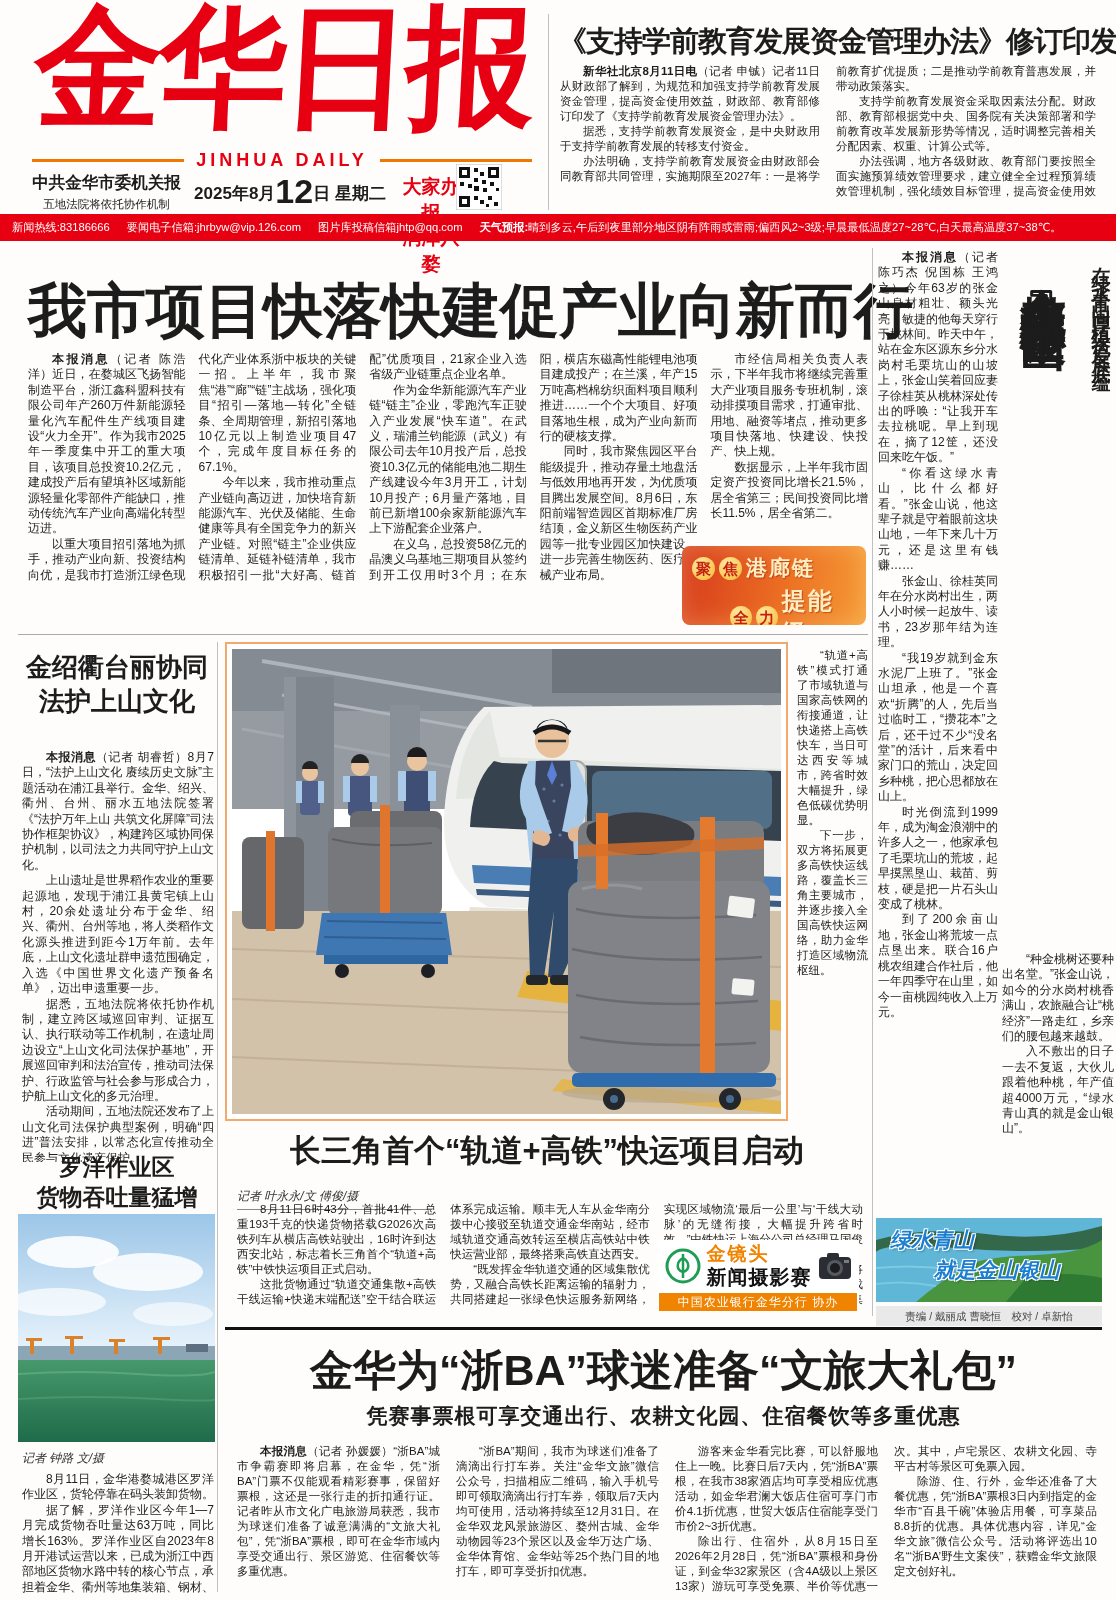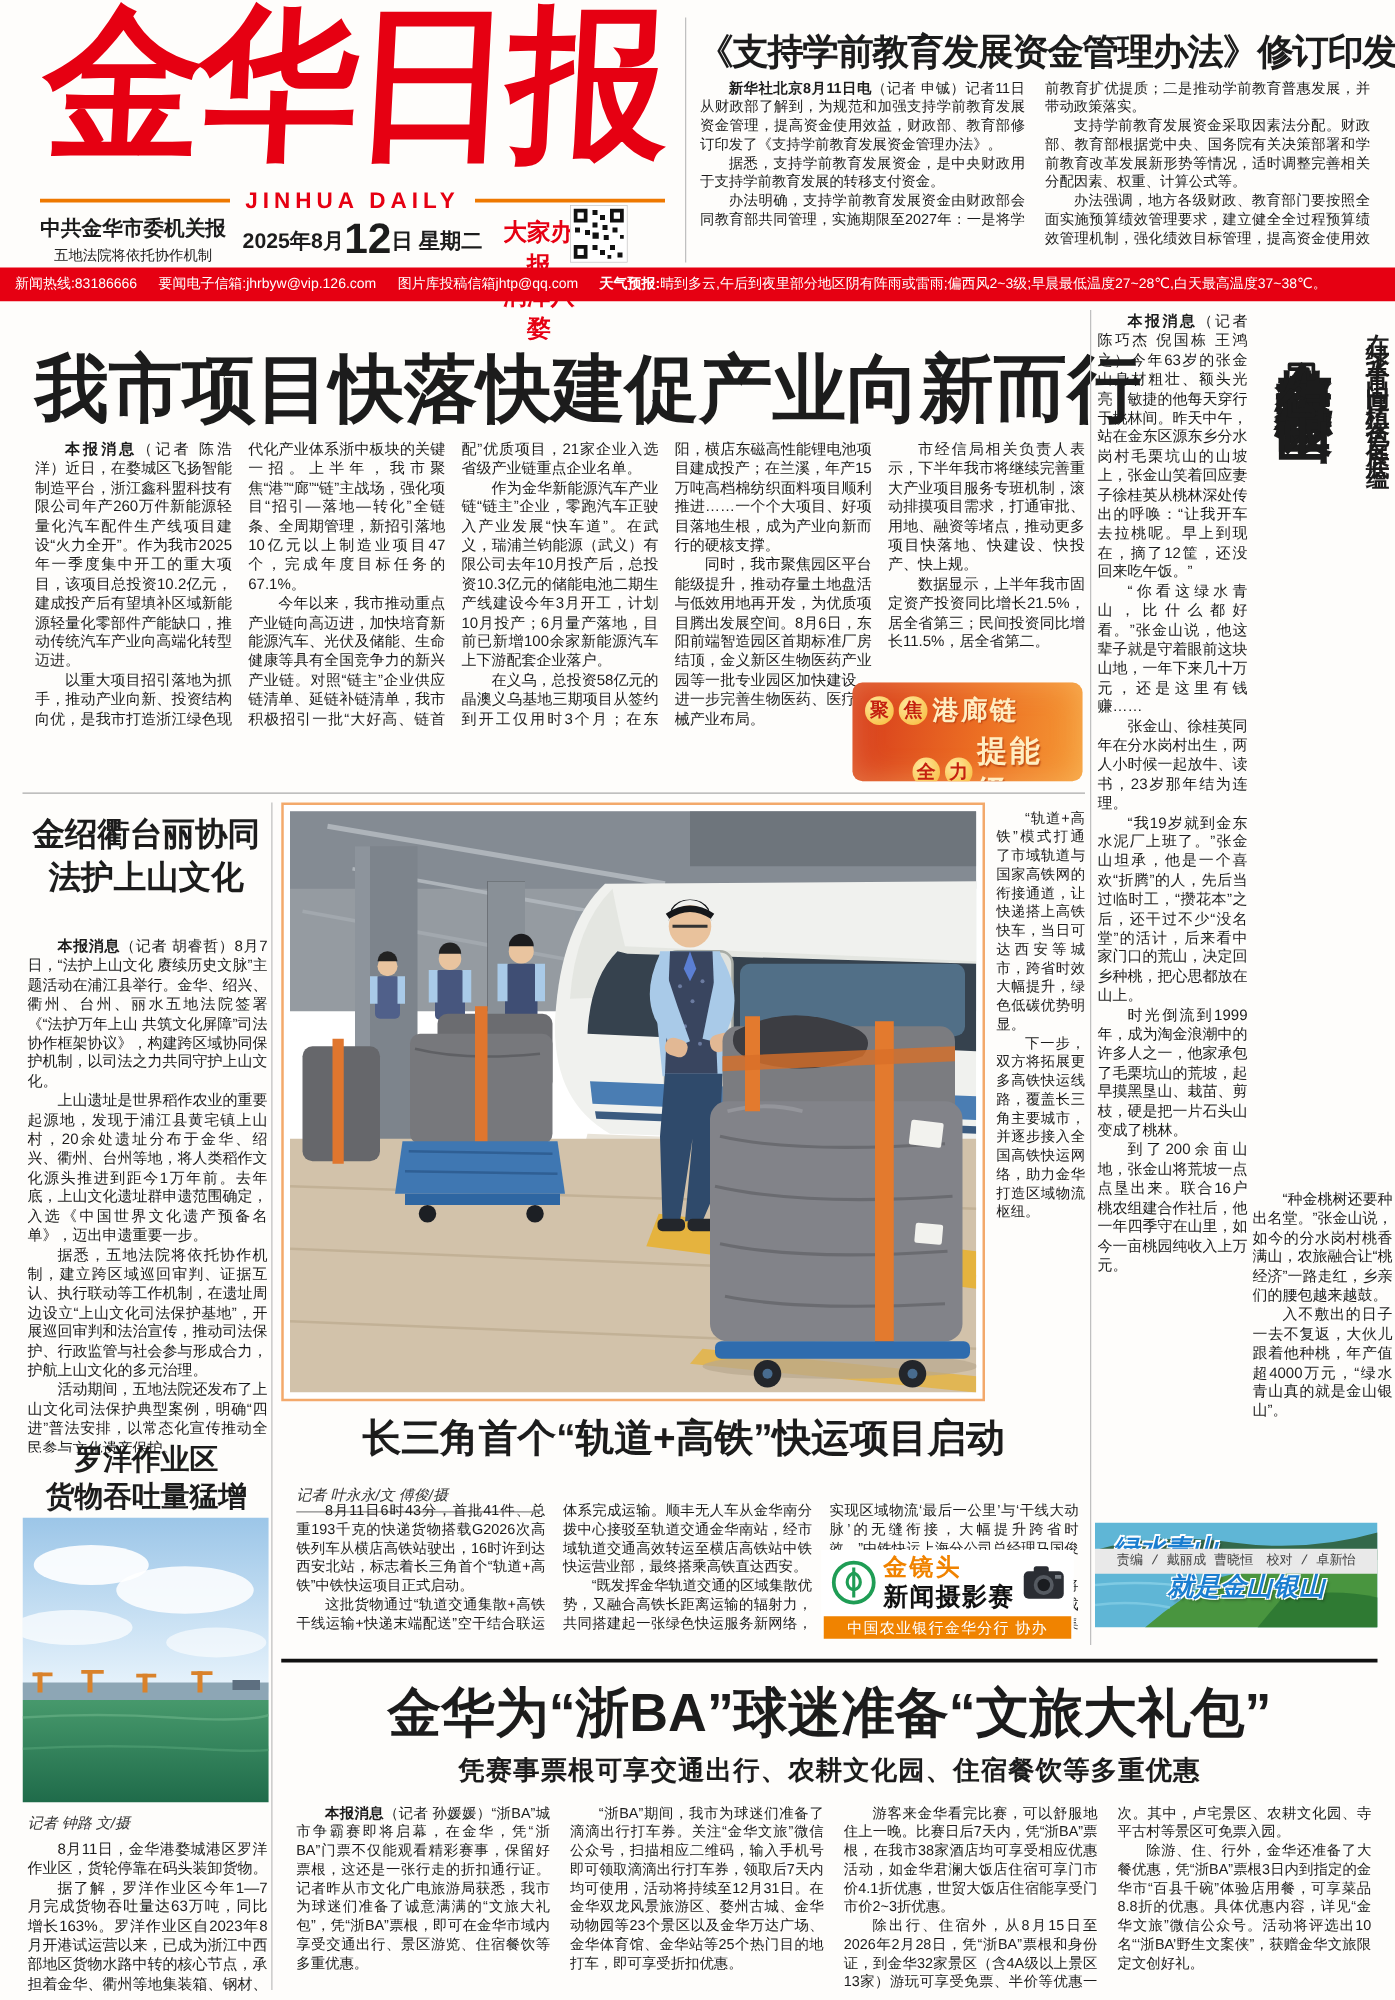--- a/index.html
+++ b/index.html
@@ -409,7 +409,7 @@
     <div class="gtext" style="left:14px;top:10px;font-size:21px;">绿水青山</div>
     <div class="gtext" style="left:58px;top:40px;font-size:21px;">就是金山银山</div>
   </div>
-  <div class="abs credits" style="left:876px;top:1239px;width:226px;height:20px;font-family:Liberation Mono, monospace;">责编 / 戴丽成 曹晓恒　校对 / 卓新怡</div>
+  <div class="abs credits" style="left:876px;top:1306px;width:226px;height:20px;">责编 / 戴丽成 曹晓恒　校对 / 卓新怡</div>
 
   <div class="abs blackrule" style="left:225px;top:1327px;width:877px;height:3px;"></div>
   <div class="abs bhead" style="left:225px;top:1342px;width:877px;">金华为“浙BA”球迷准备“文旅大礼包”</div>

